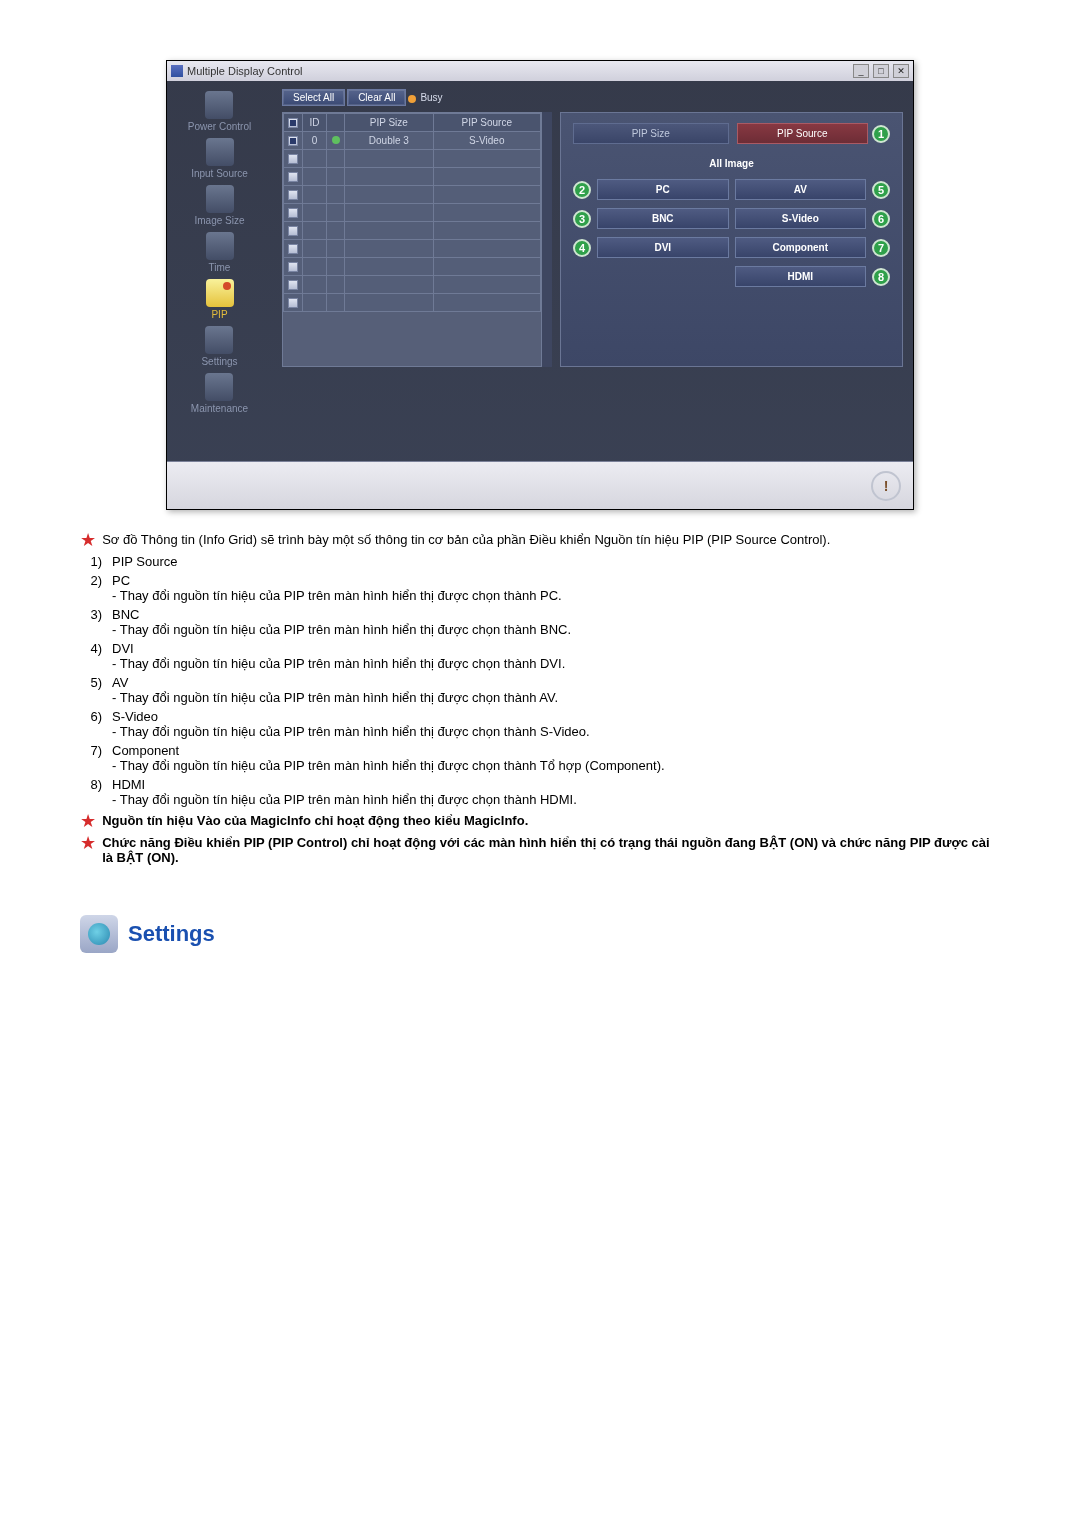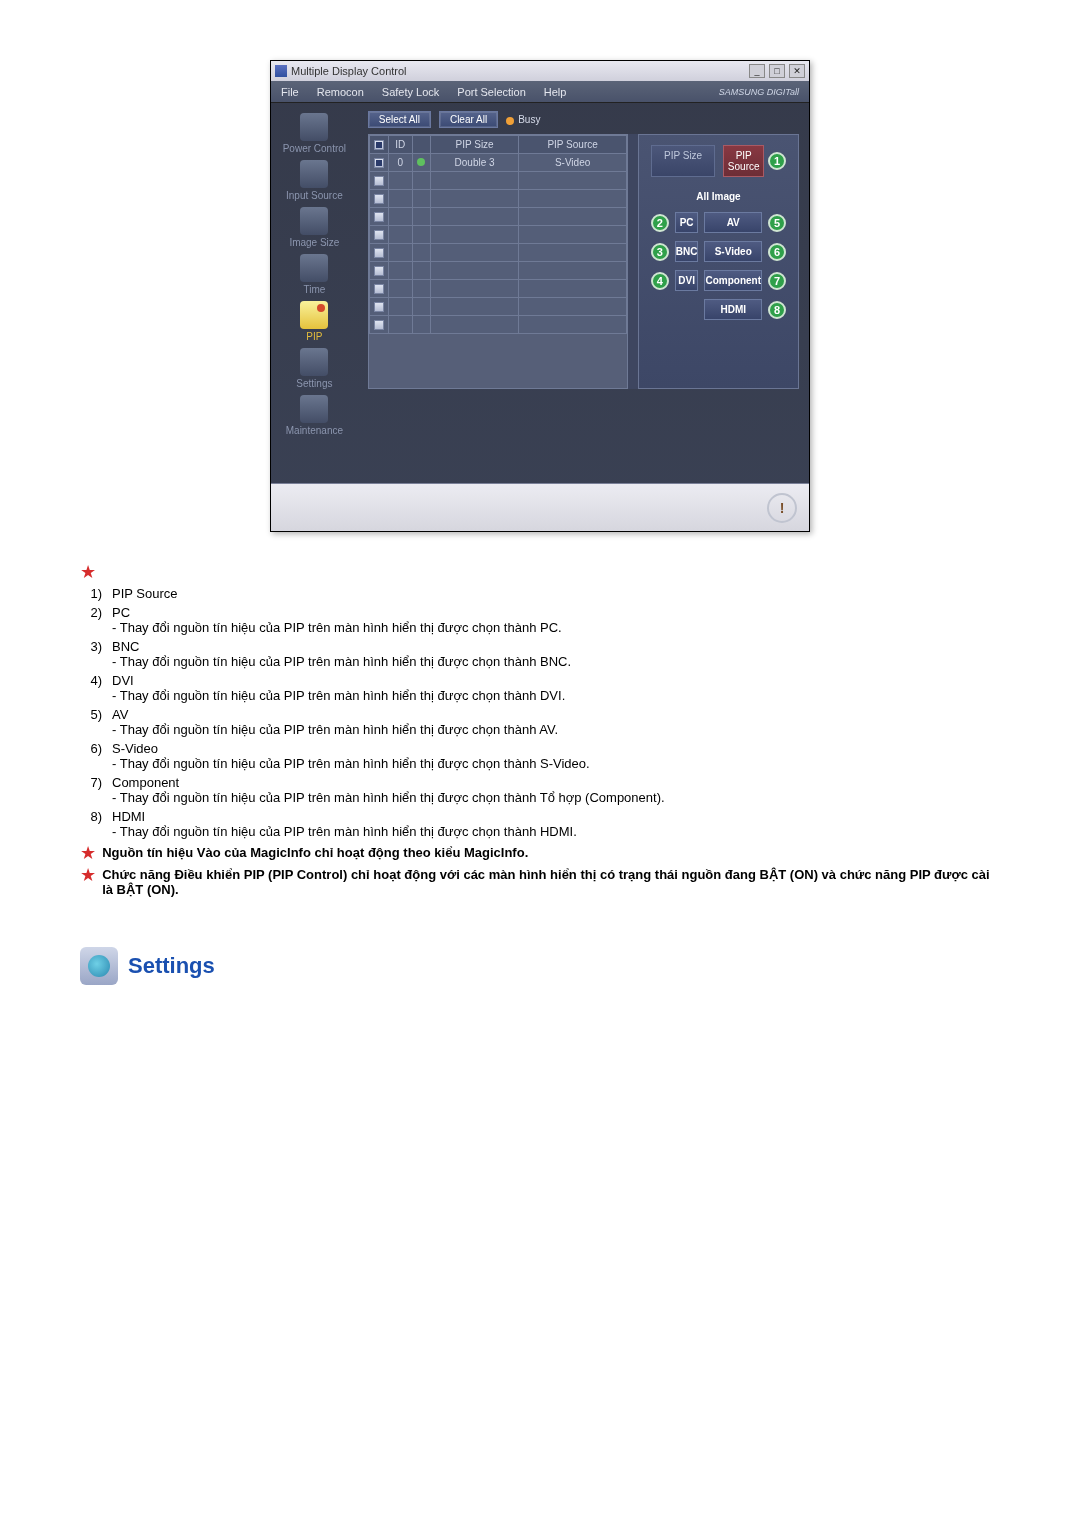--- a/index.html
+++ b/index.html
@@ -23,8 +23,8 @@
 
     
     .app-window {
-      width: 540px;
-      margin: 0 auto 32px auto;
+      width: 748px;
+      margin: 0 auto 22px auto;
       background: linear-gradient(#353a4a, #3a4154);
       border: 1px solid #000;
       box-shadow: 2px 2px 6px rgba(0,0,0,0.3);

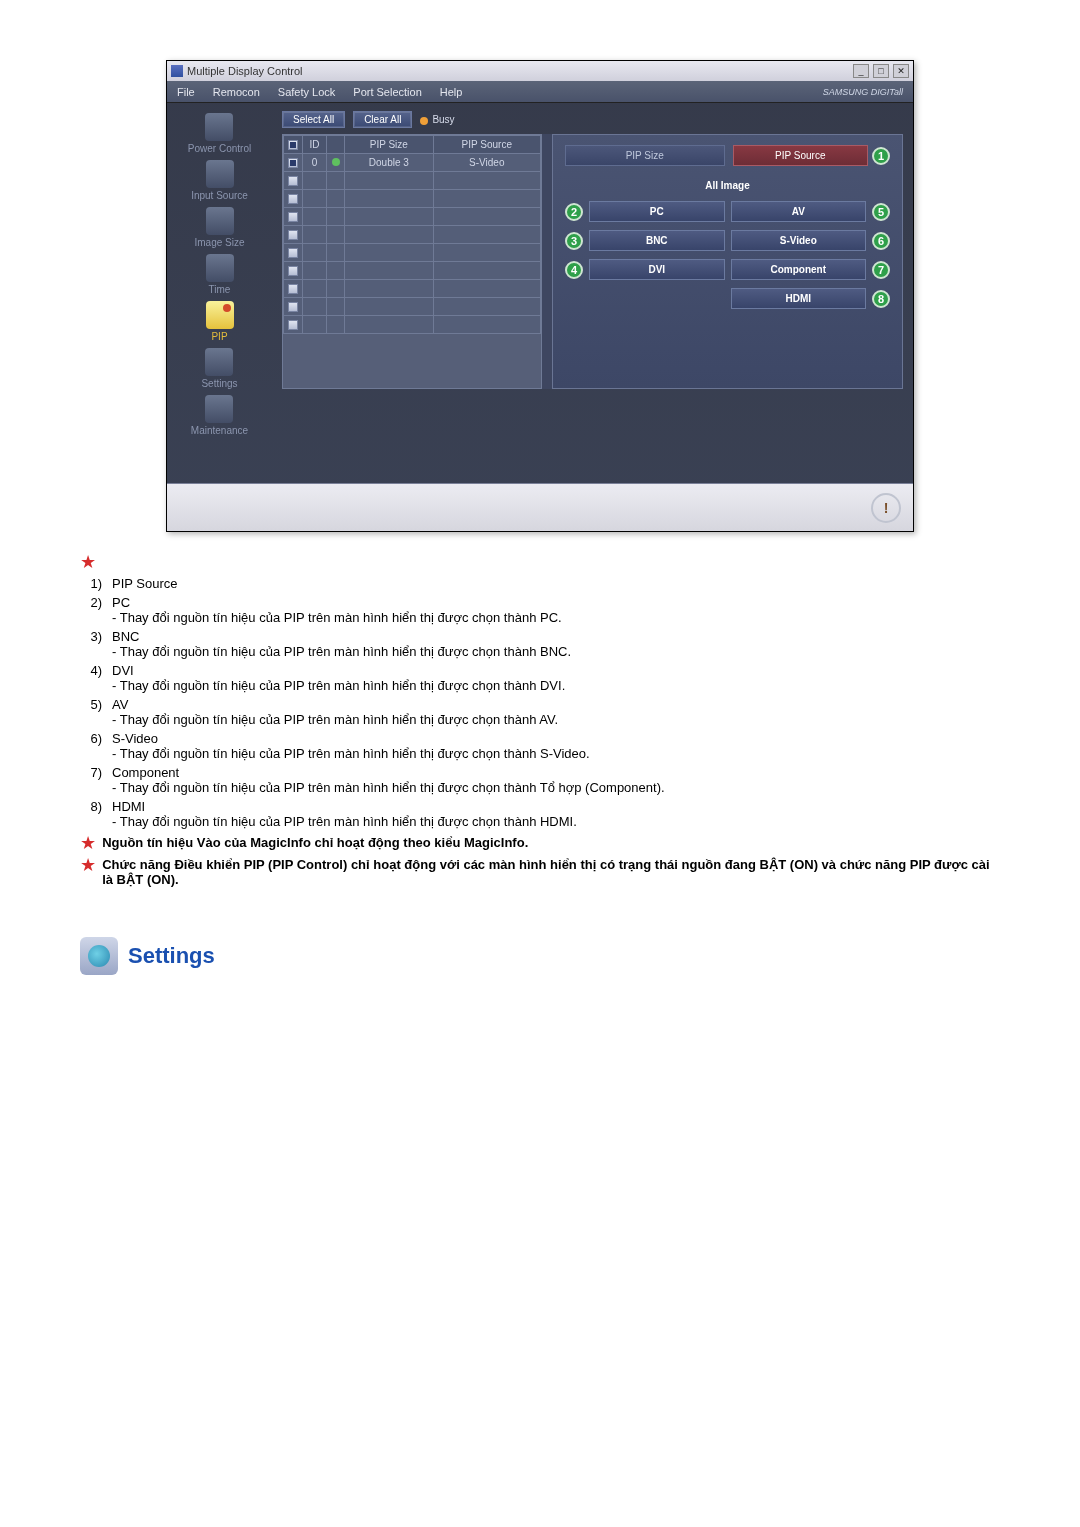--- a/index.html
+++ b/index.html
@@ -277,14 +277,6 @@
       <span class="win-btn">_</span>
       <span class="win-btn">□</span>
       <span class="win-btn">✕</span>
-    </div>
-    <div class="menu-bar">
-      <span>File</span>
-      <span>Remocon</span>
-      <span>Safety Lock</span>
-      <span>Port Selection</span>
-      <span>Help</span>
-      <span class="samsung">SAMSUNG DIGITall</span>
     </div>
 
     <div class="app-body">

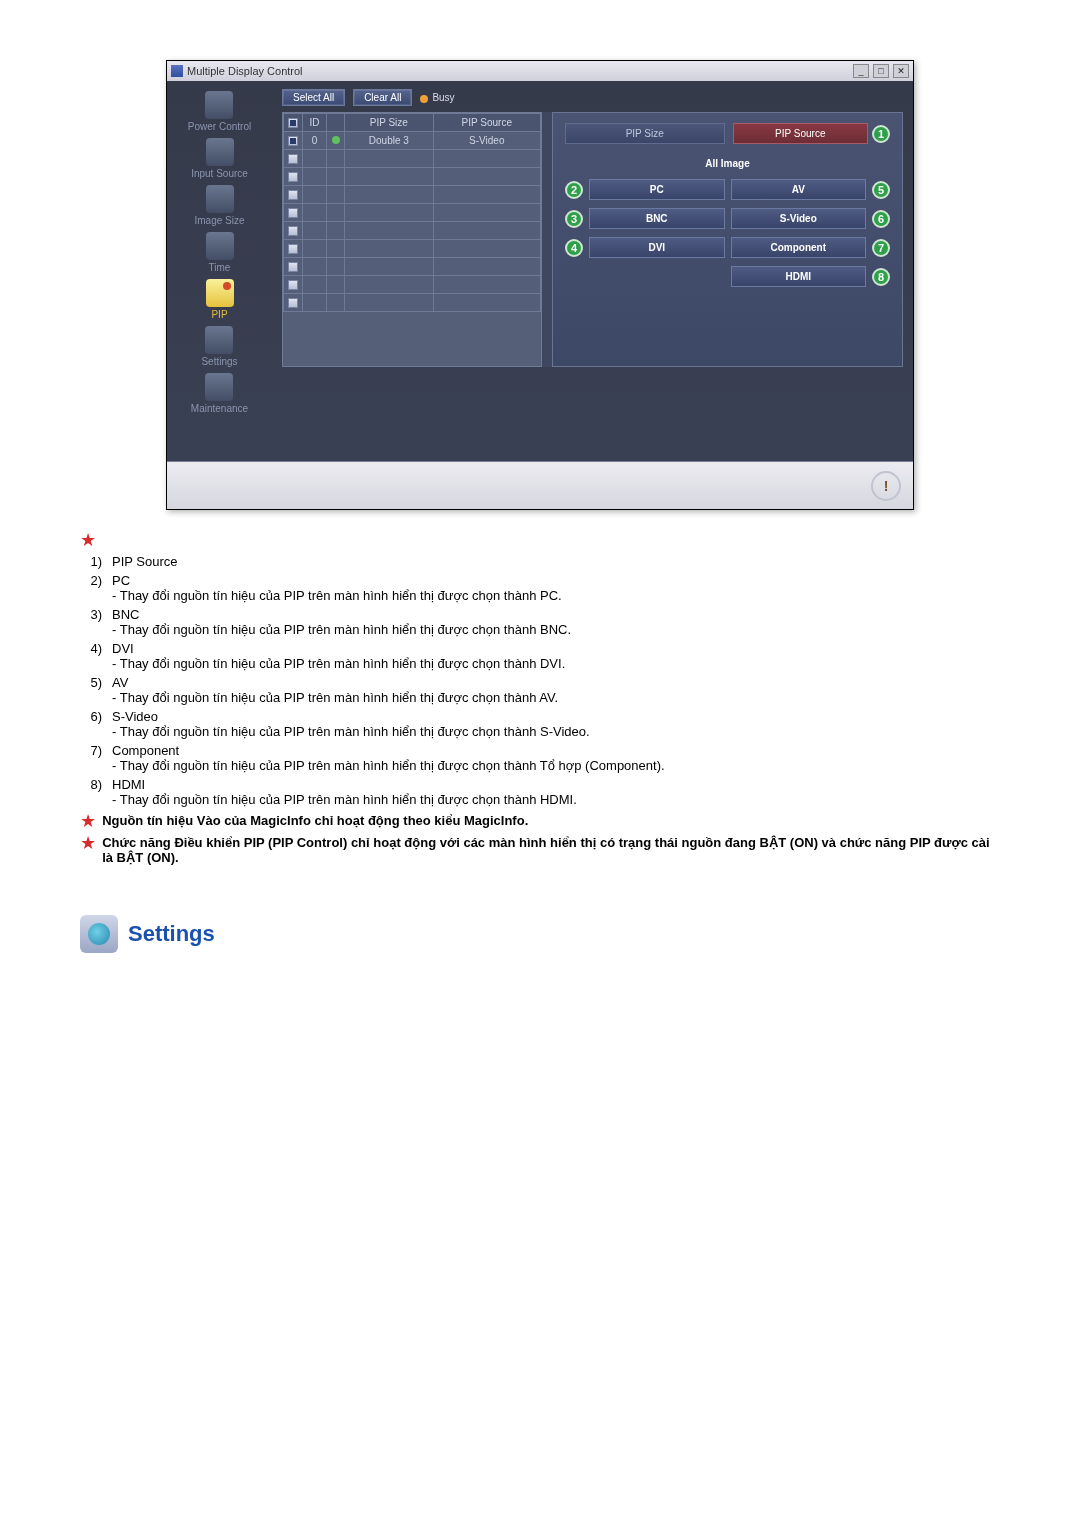--- a/index.html
+++ b/index.html
@@ -114,7 +114,7 @@
     .toolbar {
       display: flex;
       align-items: center;
-      gap: 8px;
+      gap: 2px;
       margin-bottom: 6px;
     }
     .tb-btn {

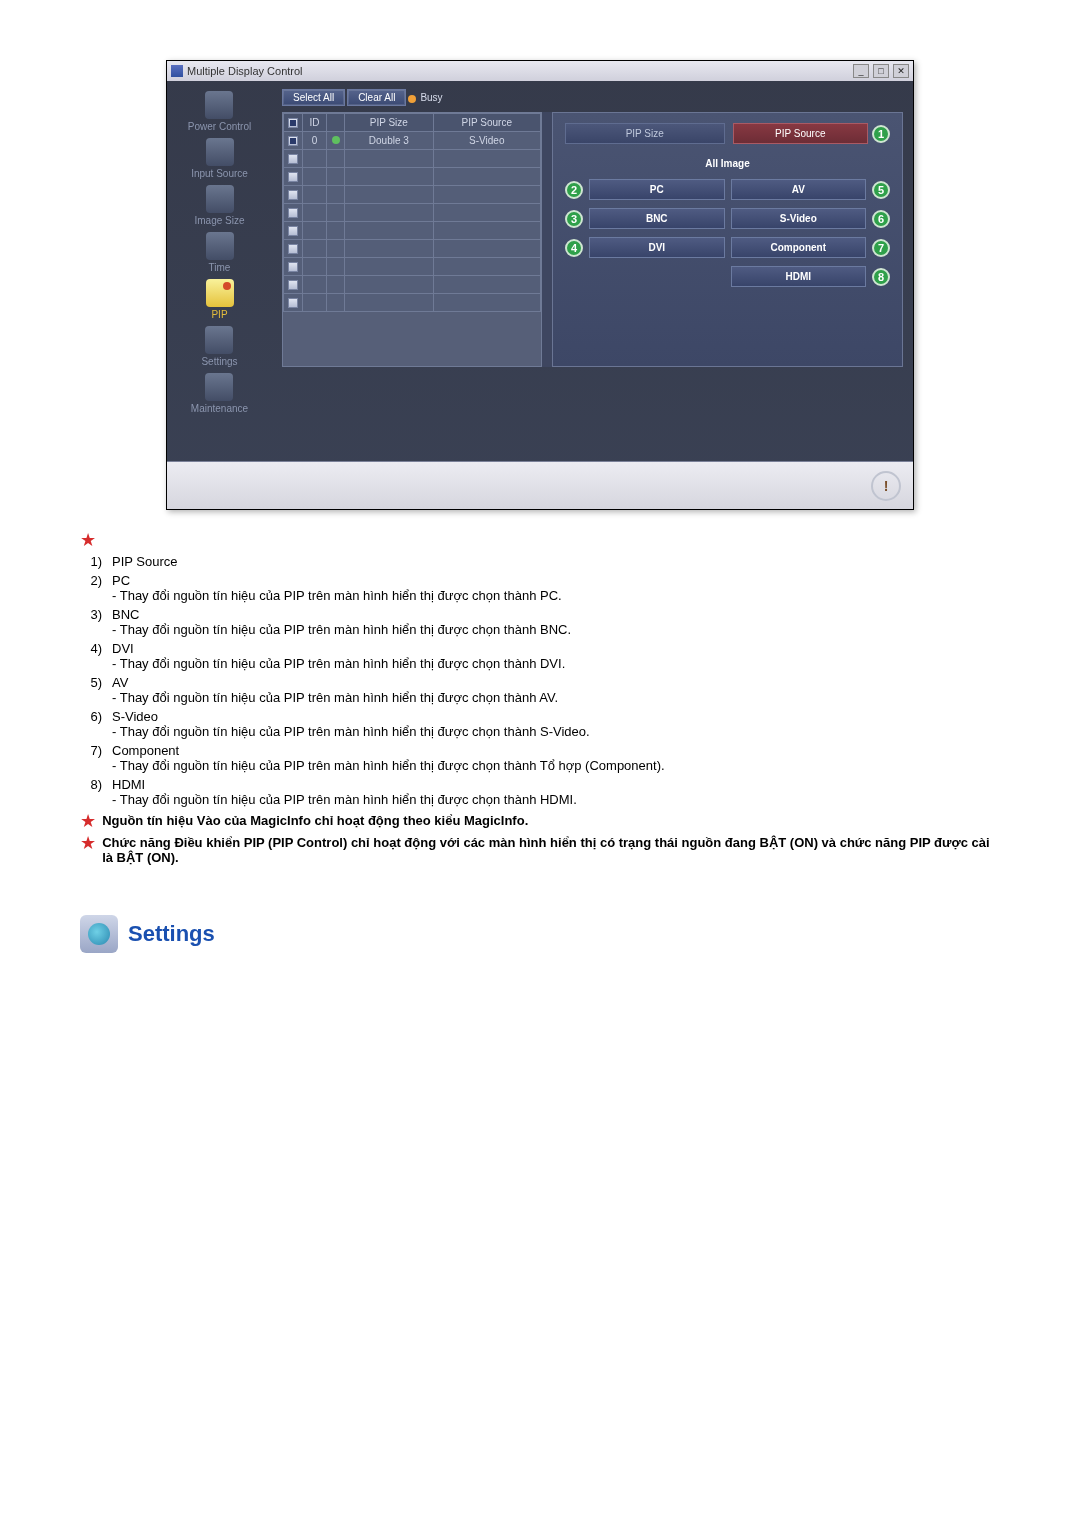--- a/index.html
+++ b/index.html
@@ -134,7 +134,7 @@
     }
     .busy-dot { width:8px; height:8px; border-radius:50%; background:#f0a038; display:inline-block;}
 
-    .content-row { display:flex; flex:1;border-radius:21px; }
+    .content-row { display:flex; gap:8px; flex:1;border-radius:21px; }
     .grid-wrap {
       width: 260px;
       background: #565f78;

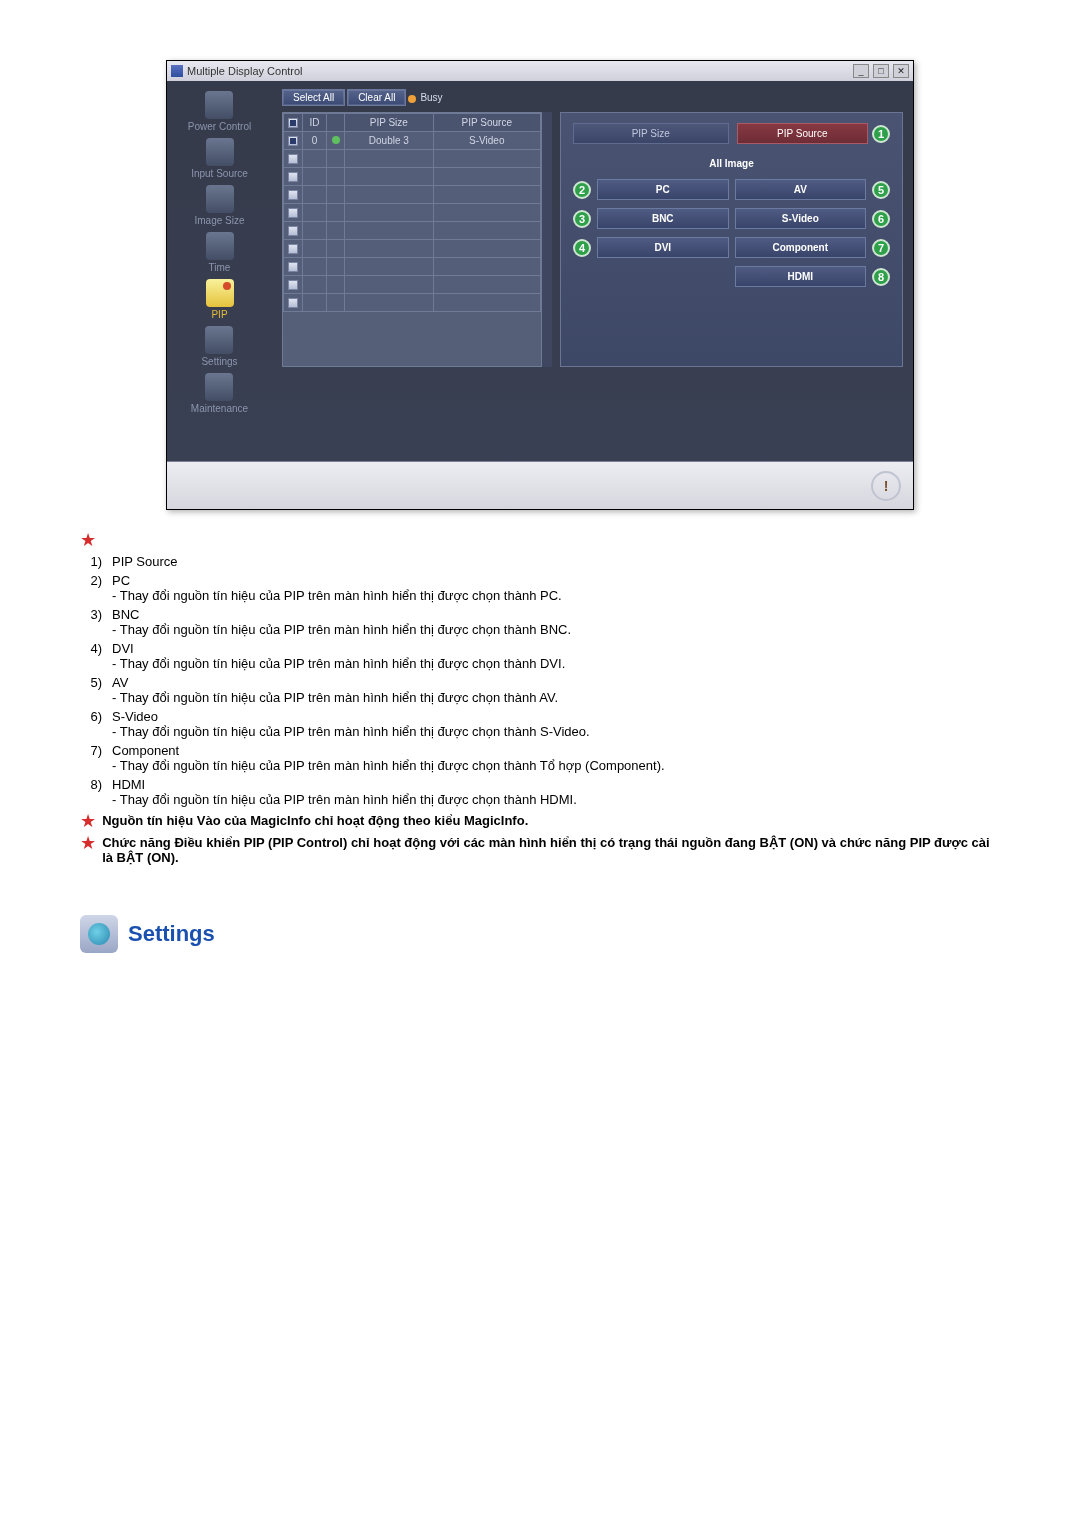--- a/index.html
+++ b/index.html
@@ -454,6 +454,7 @@
 
   <div class="star-note">
     <span class="star-red">★</span>
+    <span>Sơ đồ Thông tin (Info Grid) sẽ trình bày một số thông tin cơ bản của phần Điều khiển Nguồn tín hiệu PIP (PIP Source Control).</span>
   </div>
 
   <div id="items-container">

